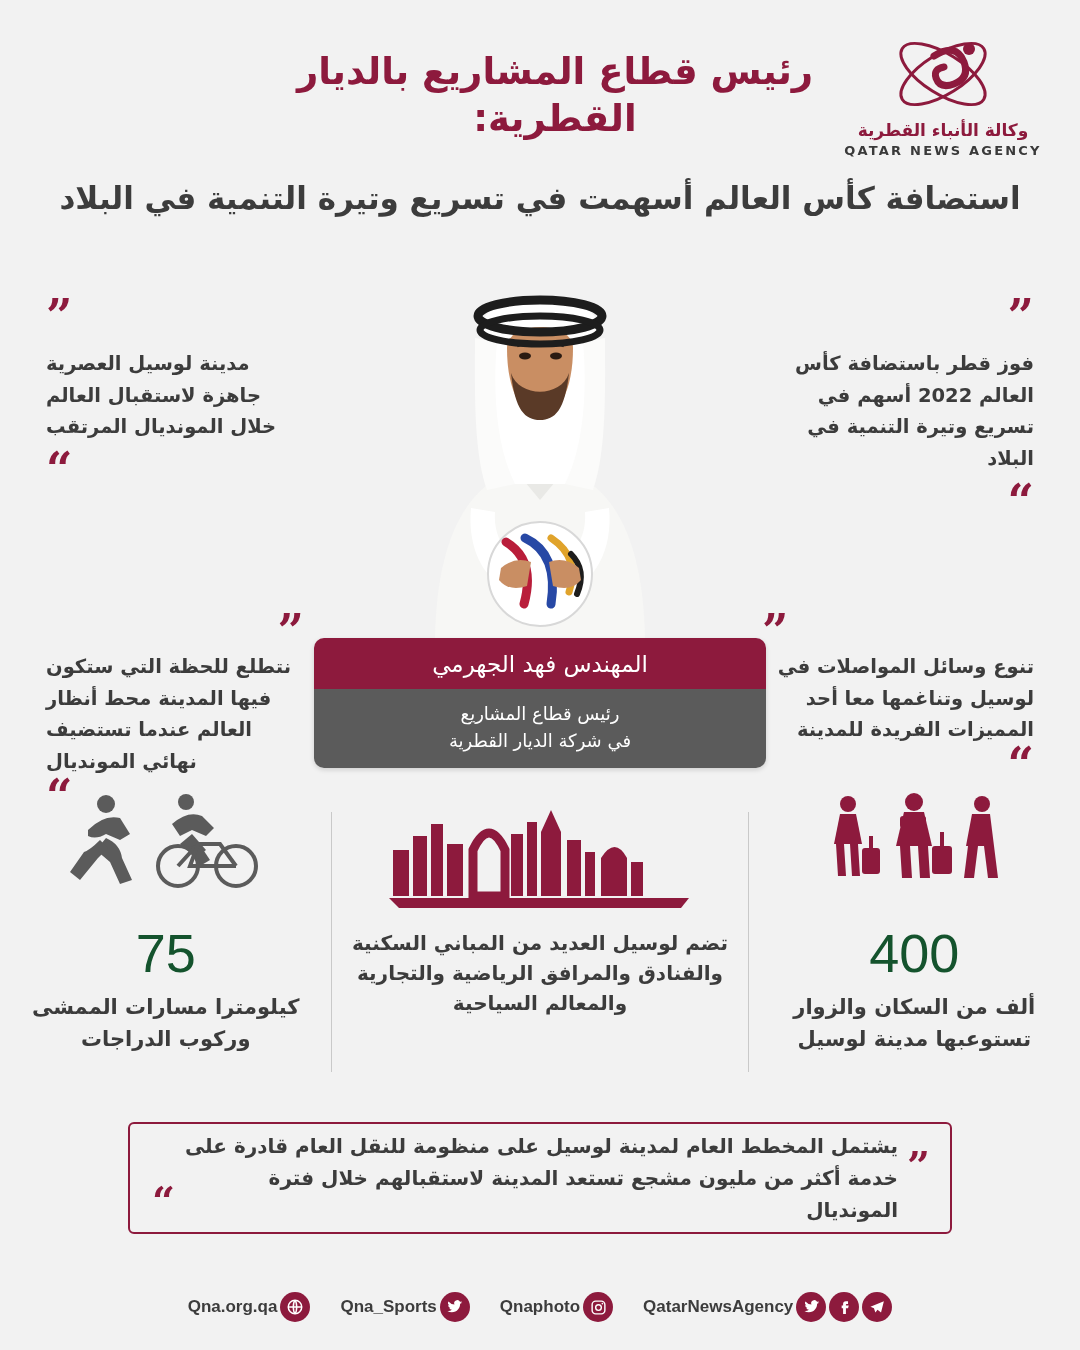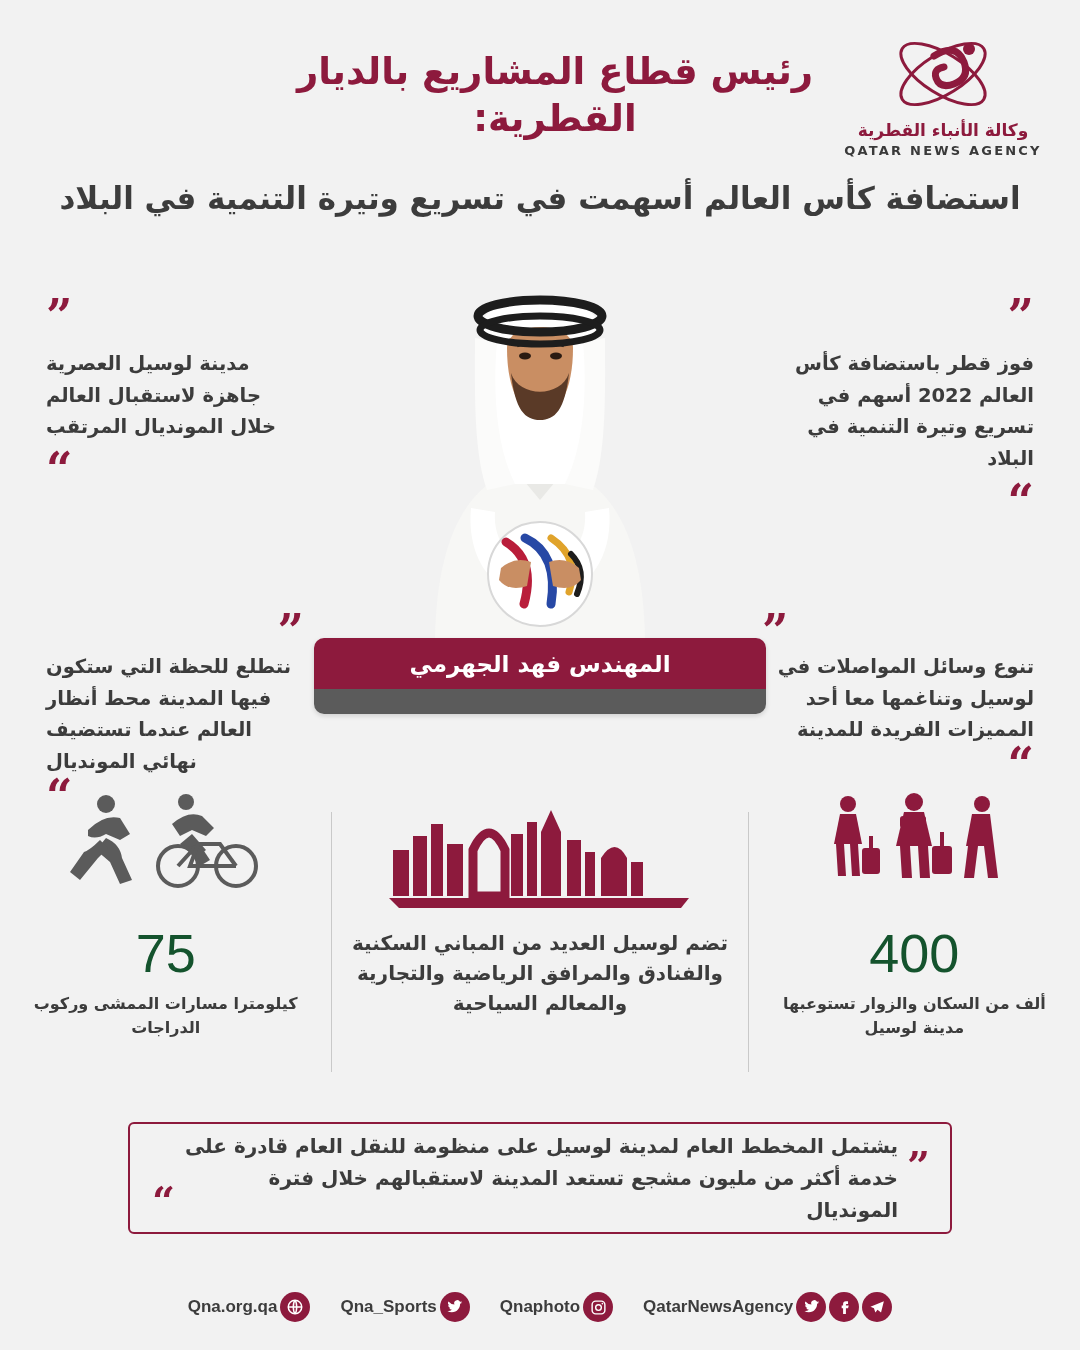--- a/index.html
+++ b/index.html
@@ -58,7 +58,7 @@
   }
   .namecard .nm-top {
     background: #8d1a3d; color: #fff; text-align: center;
-    font-size: 23px; font-weight: bold; padding: 13px 8px 12px;
+    font-size: 23px; font-weight: normal; padding: 13px 8px 12px;
   }
   .namecard .nm-bot {
     background: #5b5b5b; color: #fff; text-align: center;

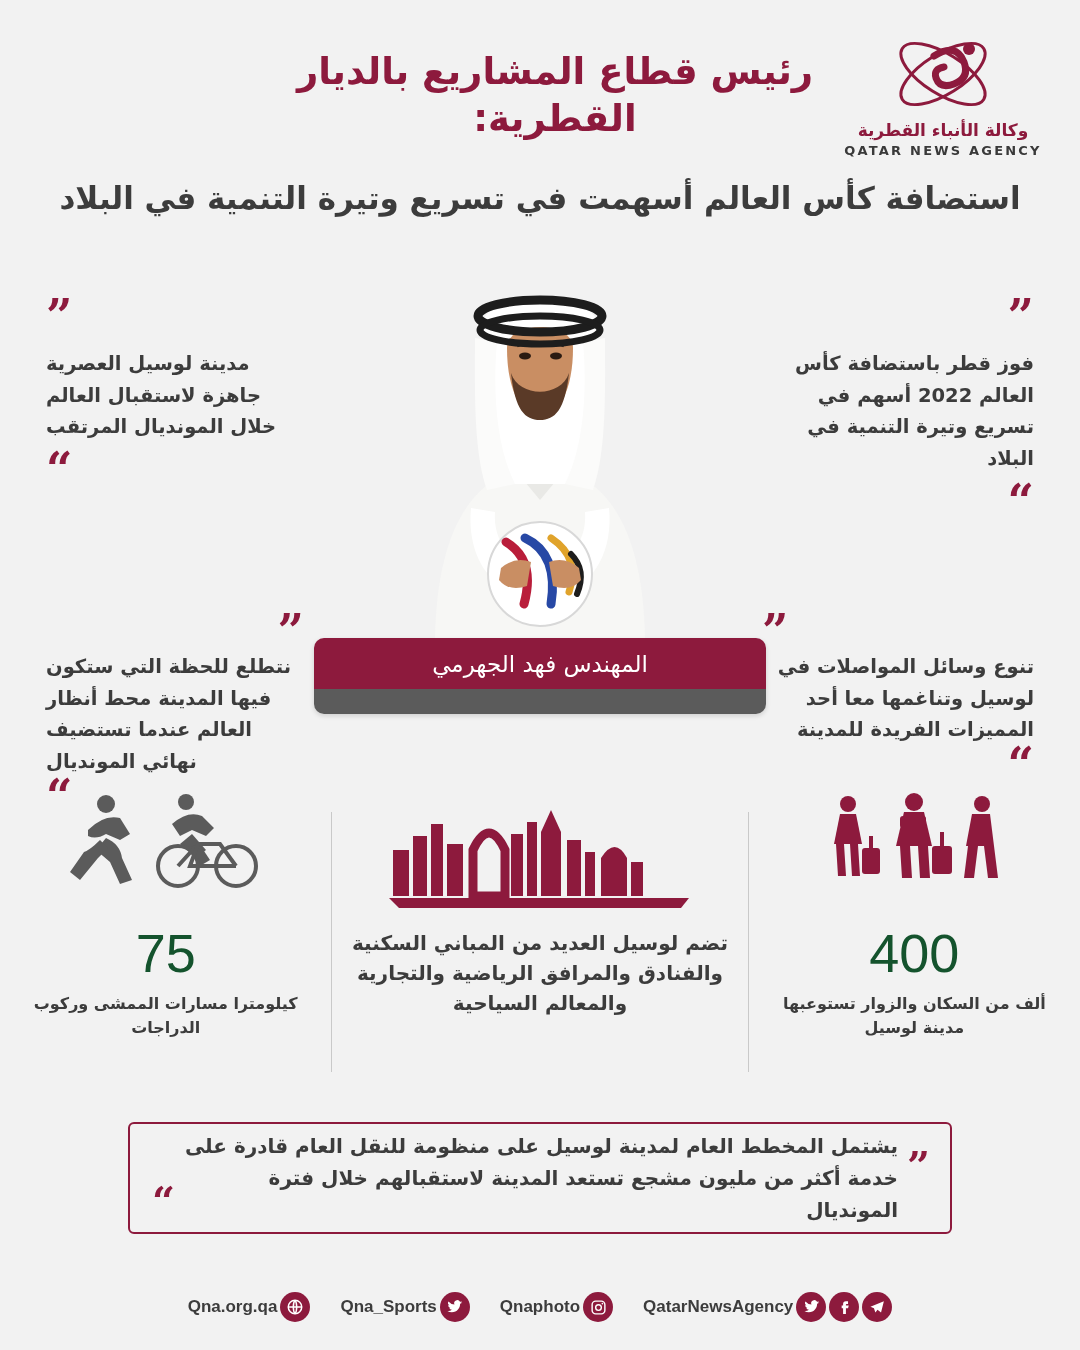--- a/index.html
+++ b/index.html
@@ -216,6 +216,7 @@
   <div class="namecard">
     <div class="nm-top">المهندس فهد الجهرمي</div>
     <div class="nm-bot">
+      <div>رئيس قطاع المشاريع</div>
     </div>
   </div>
 

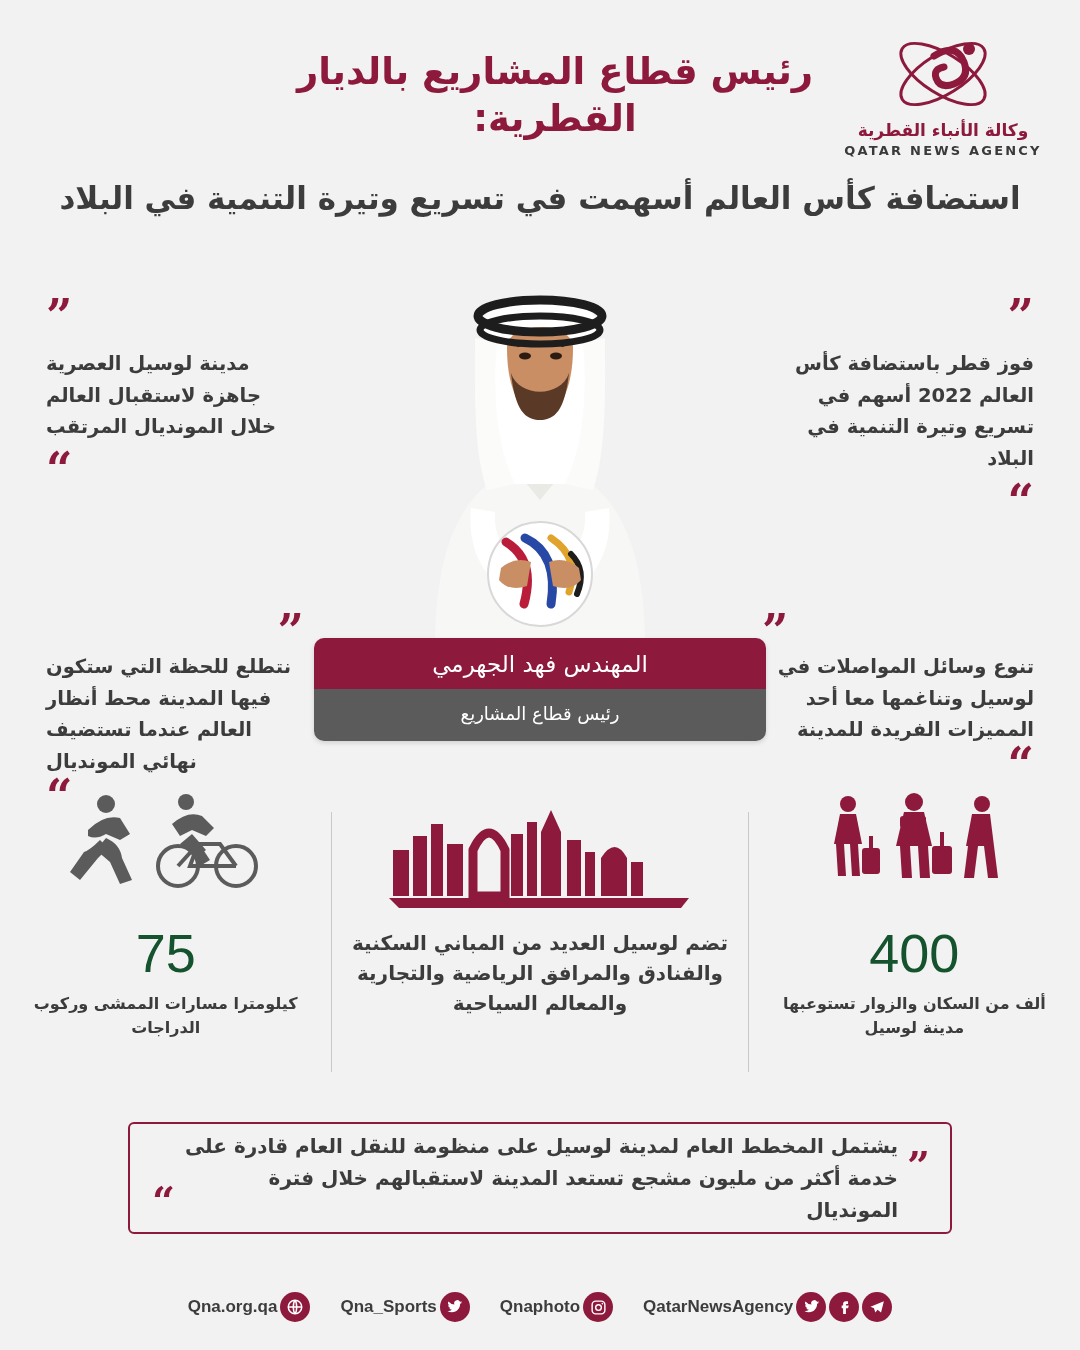--- a/index.html
+++ b/index.html
@@ -217,6 +217,7 @@
     <div class="nm-top">المهندس فهد الجهرمي</div>
     <div class="nm-bot">
       <div>رئيس قطاع المشاريع</div>
+      <div>في شركة الديار القطرية</div>
     </div>
   </div>
 

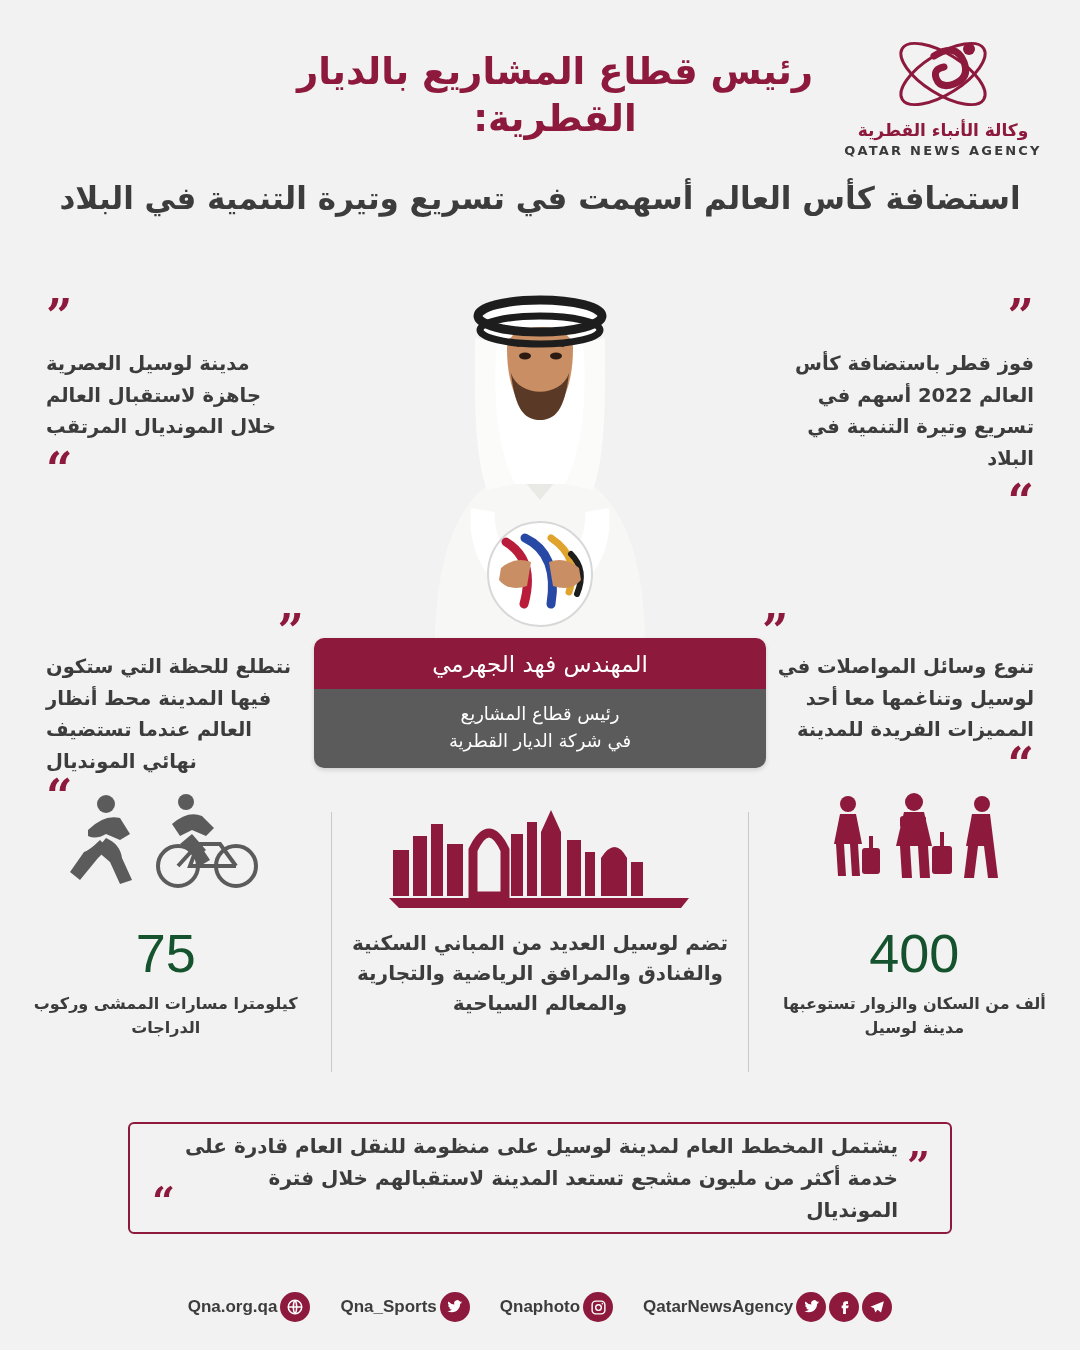--- a/index.html
+++ b/index.html
@@ -109,7 +109,7 @@
     font-family: "Liberation Sans", sans-serif;
   }
   .stat .cap {
-    font-size: 16px; line-height: 1.5; color: #3c3c3c; font-weight: bold;
+    font-size: 21px; line-height: 1.5; color: #3c3c3c; font-weight: bold;
     margin-top: 8px;
   }
   .stat.mid .cap { font-size: 20px; margin-top: 20px; }

